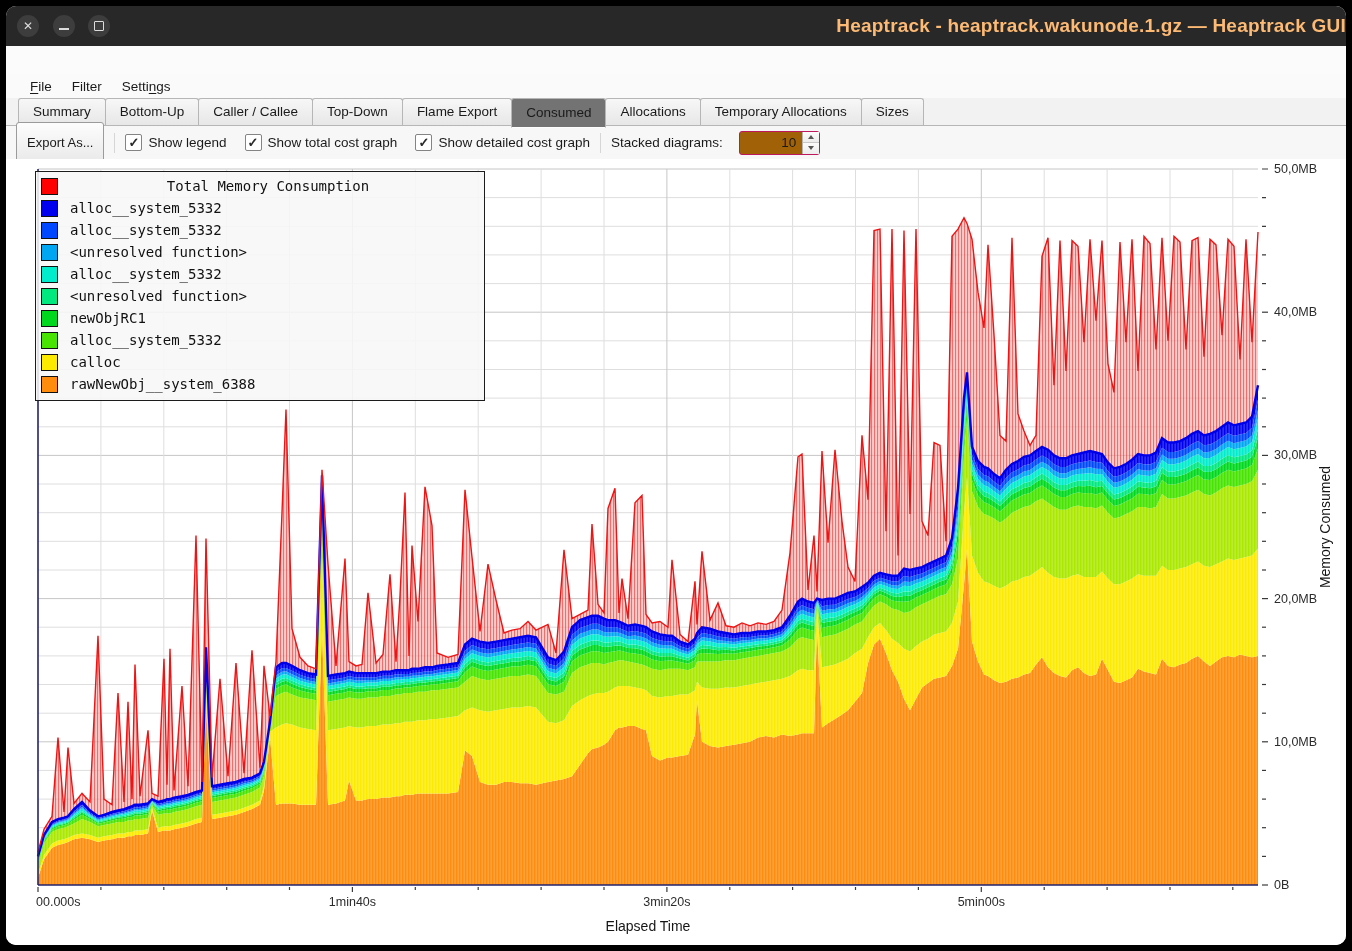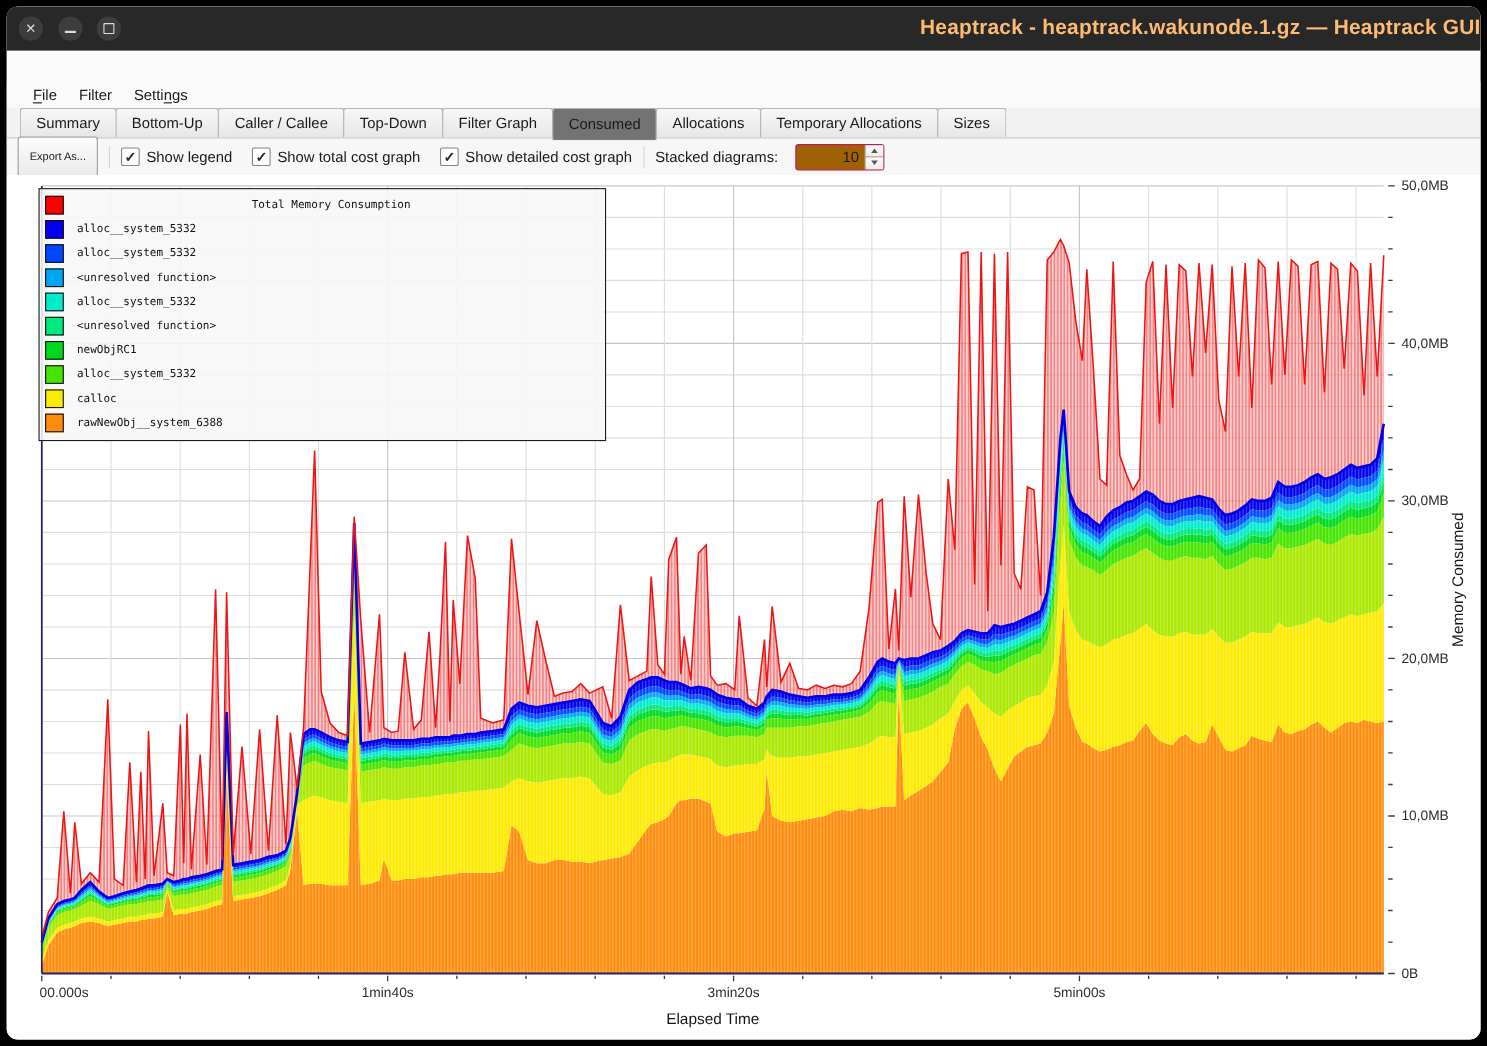--- a/index.html
+++ b/index.html
@@ -86,7 +86,7 @@
       <div class="tab">Bottom-Up</div>
       <div class="tab">Caller / Callee</div>
       <div class="tab">Top-Down</div>
-      <div class="tab">Filter Graph</div>
+      <div class="tab">Flame Export</div>
       <div class="tab active">Consumed</div>
       <div class="tab">Allocations</div>
       <div class="tab">Temporary Allocations</div>

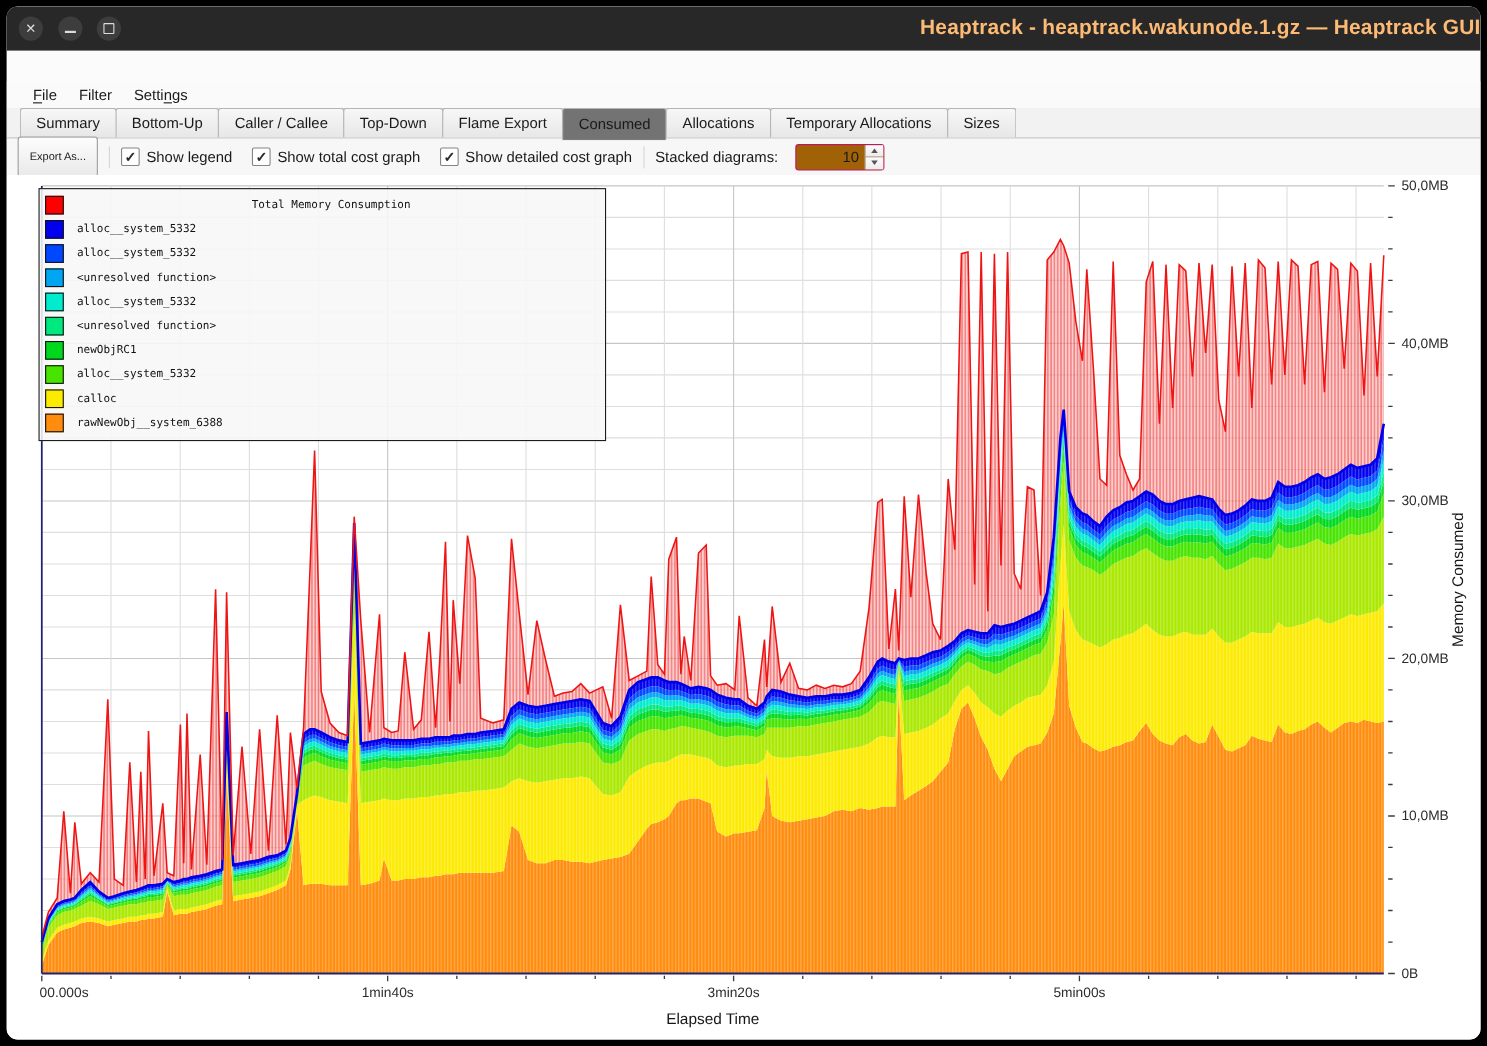--- a/index.html
+++ b/index.html
@@ -32,7 +32,7 @@
   
   #toolbar{height:33px;background:#f7f7f7;display:flex;align-items:center;padding-left:10px;
     font-size:13.5px;color:#1a1a1a;gap:10px;}
-  #export-btn{font-size:10px;padding:12px 10px;background:linear-gradient(#fdfdfd,#e9e9e9);
+  #export-btn{font-size:13px;padding:12px 10px;background:linear-gradient(#fdfdfd,#e9e9e9);
     border:1px solid #9b9b9b;border-radius:3px;color:#1a1a1a;cursor:default;}
   .tb-sep{width:1px;height:20px;background:#d6d6d6;}
   .cb-wrap{display:flex;align-items:center;gap:6px;cursor:default;}

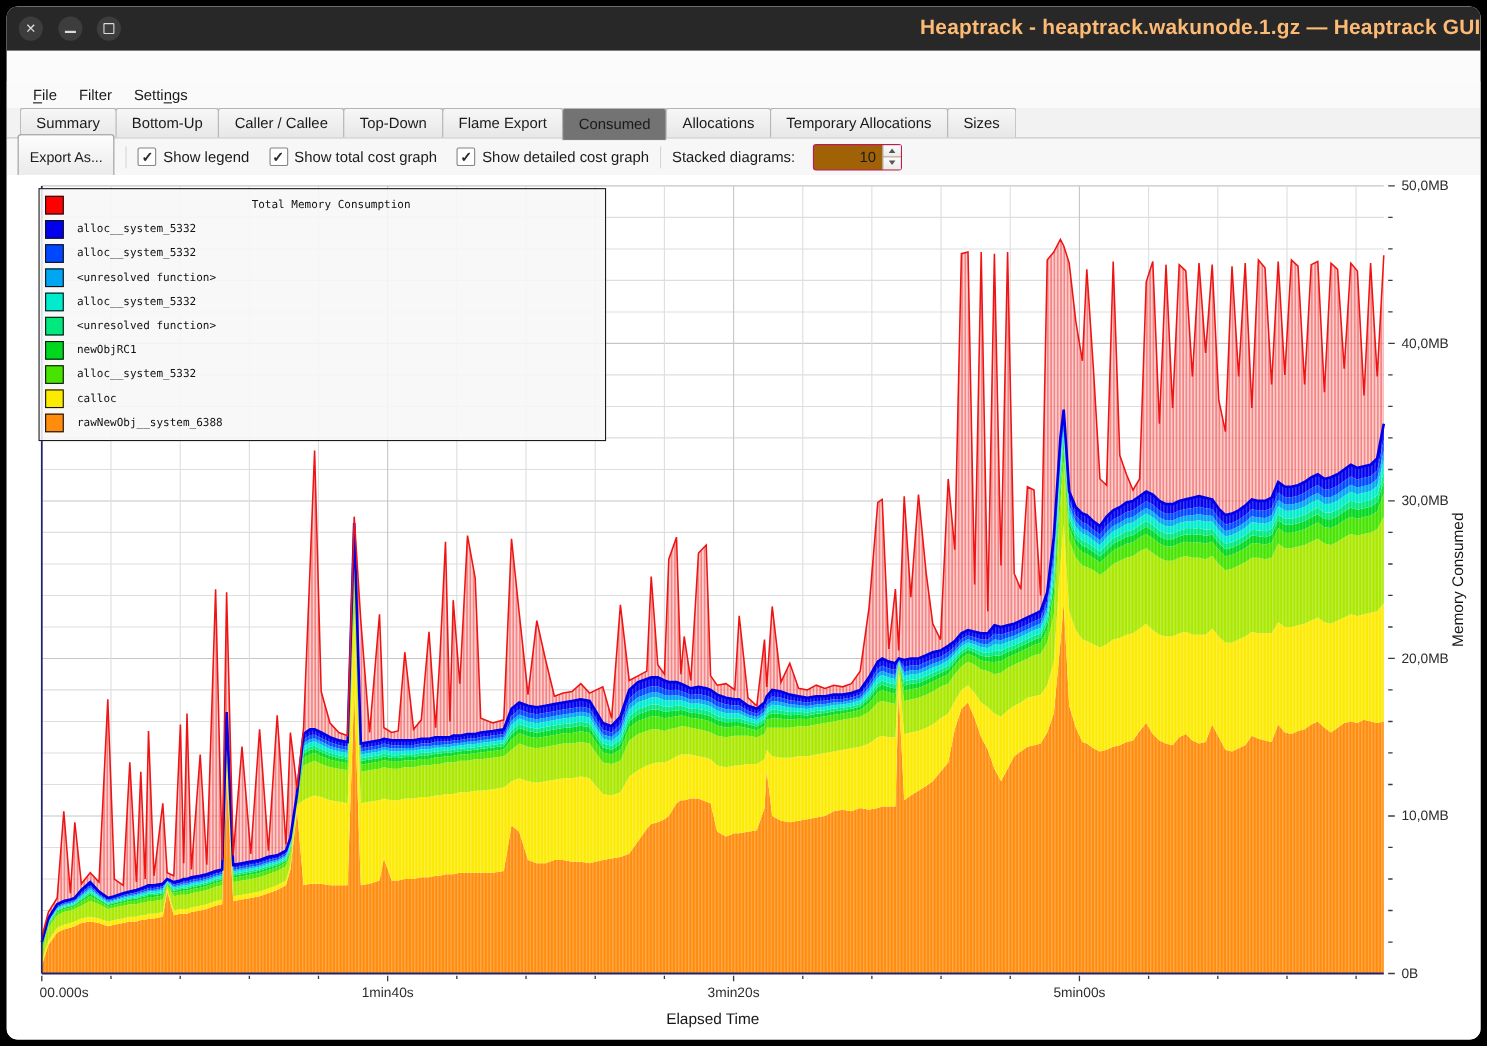--- a/index.html
+++ b/index.html
@@ -52,9 +52,9 @@
   
   #chart-region{position:relative;height:808px;background:#fff;}
   #chart-svg{position:absolute;left:0;top:0;}
-  #legend{position:absolute;left:29px;top:12px;width:516px;background:rgba(247,247,247,0.88);
+  #legend{position:absolute;left:29px;top:12px;width:450px;background:rgba(247,247,247,0.88);
     border:1px solid #1c1c1c;padding:3px 6px 5px 5px;box-sizing:border-box;
-    font-family:"DejaVu Sans Mono","Liberation Mono",monospace;font-size:10px;color:#111;}
+    font-family:"DejaVu Sans Mono","Liberation Mono",monospace;font-size:14px;color:#111;}
   .lrow{display:flex;align-items:center;height:22px;}
   .swatch{width:17px;height:17px;border:1px solid #111;box-sizing:border-box;flex:0 0 17px;}
   .lrow .ltext{margin-left:12px;white-space:pre;}

